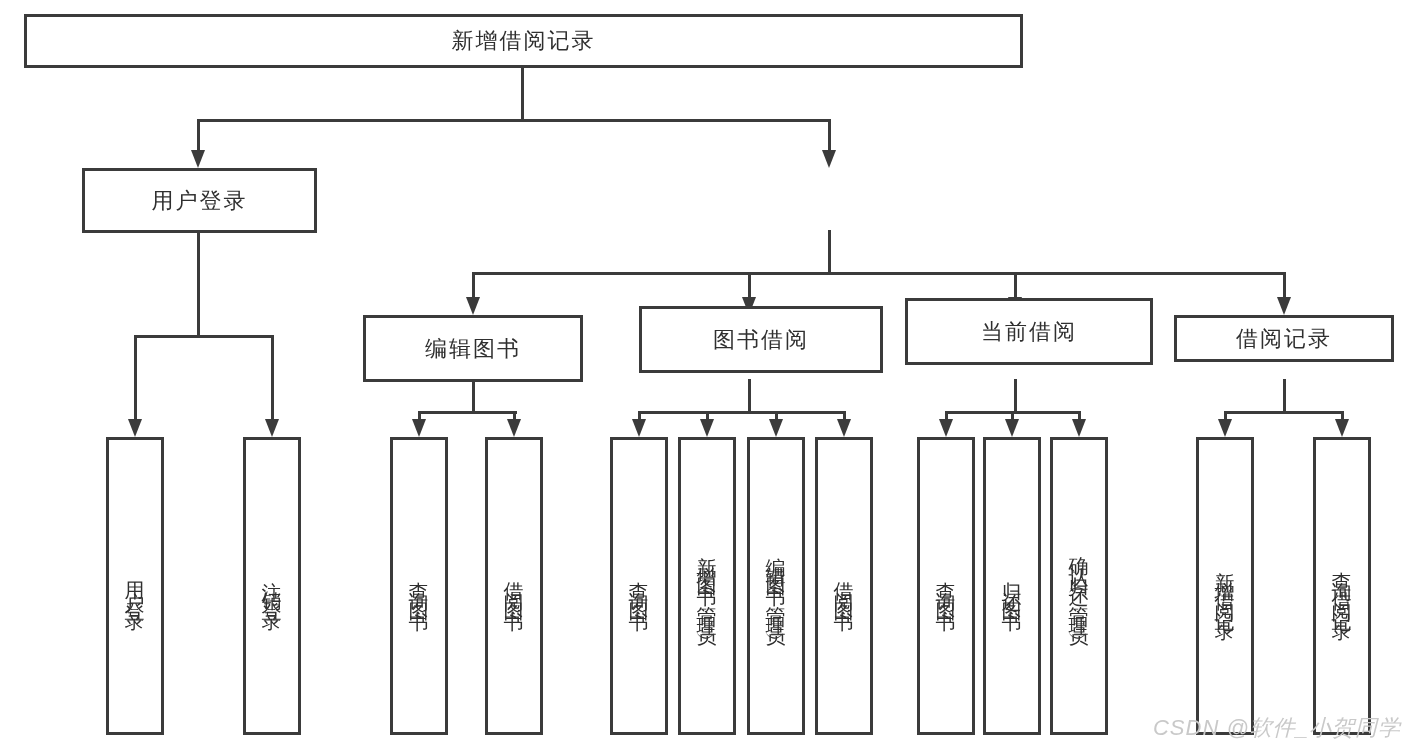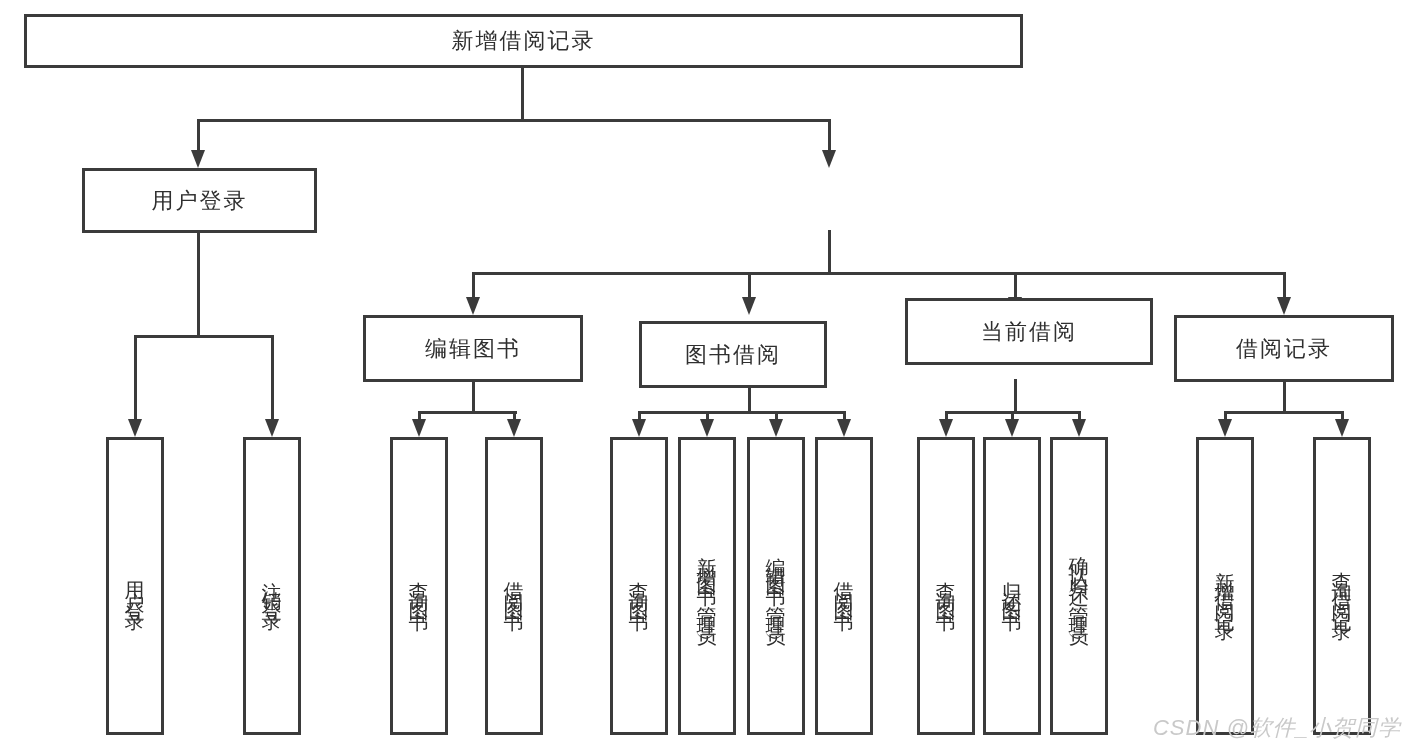--- a/index.html
+++ b/index.html
@@ -113,7 +113,7 @@
   <div class="box" style="left:363px;top:315px;width:220px;height:67px">
     <span class="lbl">编辑图书</span>
   </div>
-  <div class="box" style="left:639px;top:321px;width:188px;height:67px">
+  <div class="box" style="left:639px;top:306px;width:244px;height:67px">
     <span class="lbl">图书借阅</span>
   </div>
   <div class="box" style="left:905px;top:298px;width:248px;height:67px">

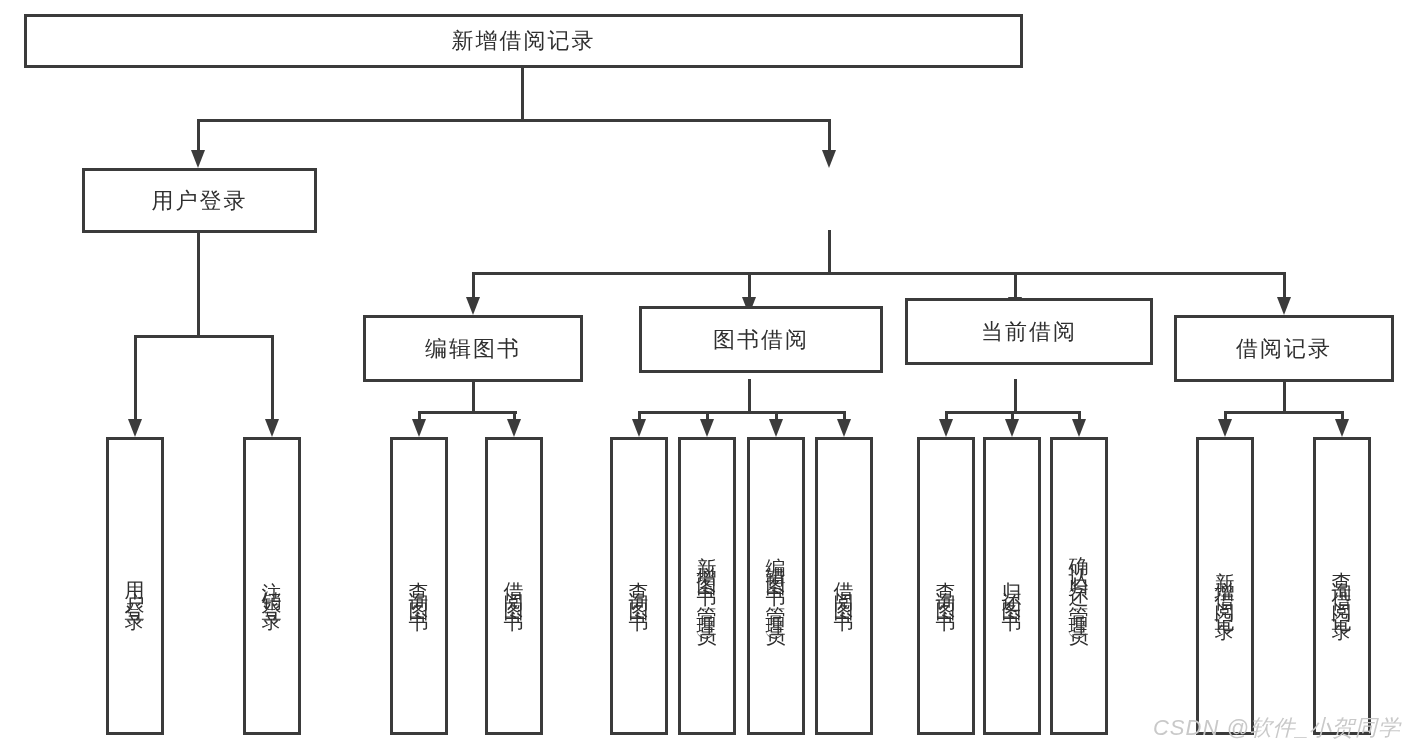--- a/index.html
+++ b/index.html
@@ -119,7 +119,7 @@
   <div class="box" style="left:905px;top:298px;width:248px;height:67px">
     <span class="lbl">当前借阅</span>
   </div>
-  <div class="box" style="left:1174px;top:315px;width:220px;height:67px">
+  <div class="box" style="left:1174px;top:315px;width:220px;height:47px">
     <span class="lbl">借阅记录</span>
   </div>
 

